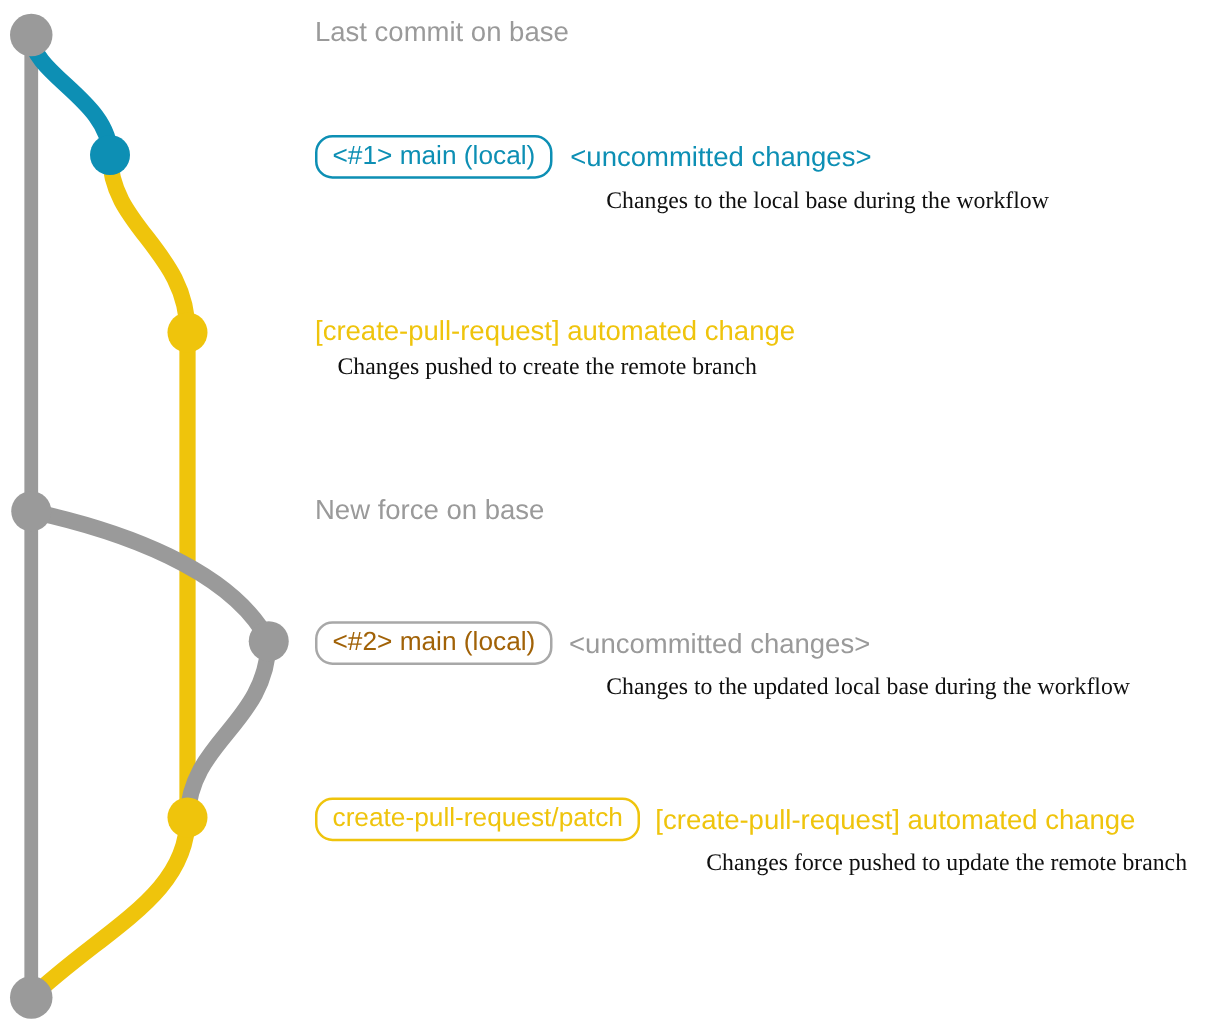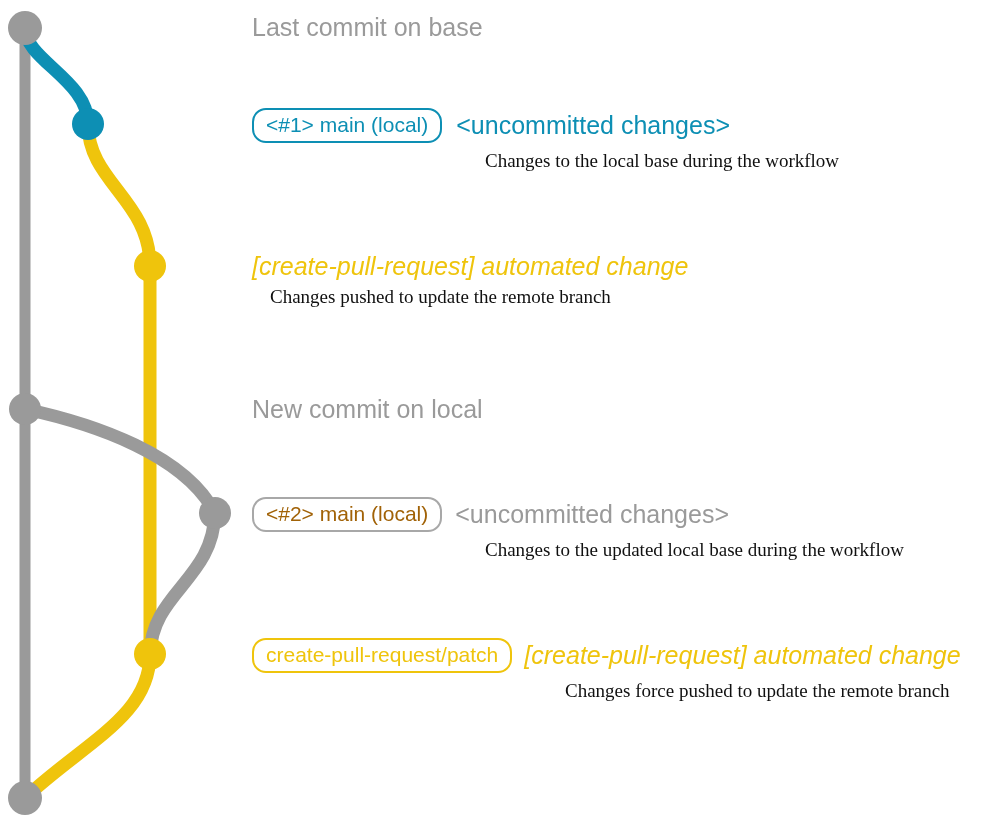--- a/index.html
+++ b/index.html
@@ -52,7 +52,7 @@
   .chip.yellow { border-color: #efc40c; color: #efc40c; }
   .chip.gray { border-color: #a8a8a8; color: #a16207; }
   .subject {
-    font-size: 25px;
+    font-size: 22px;
     line-height: 1.05;
     white-space: nowrap;
   }

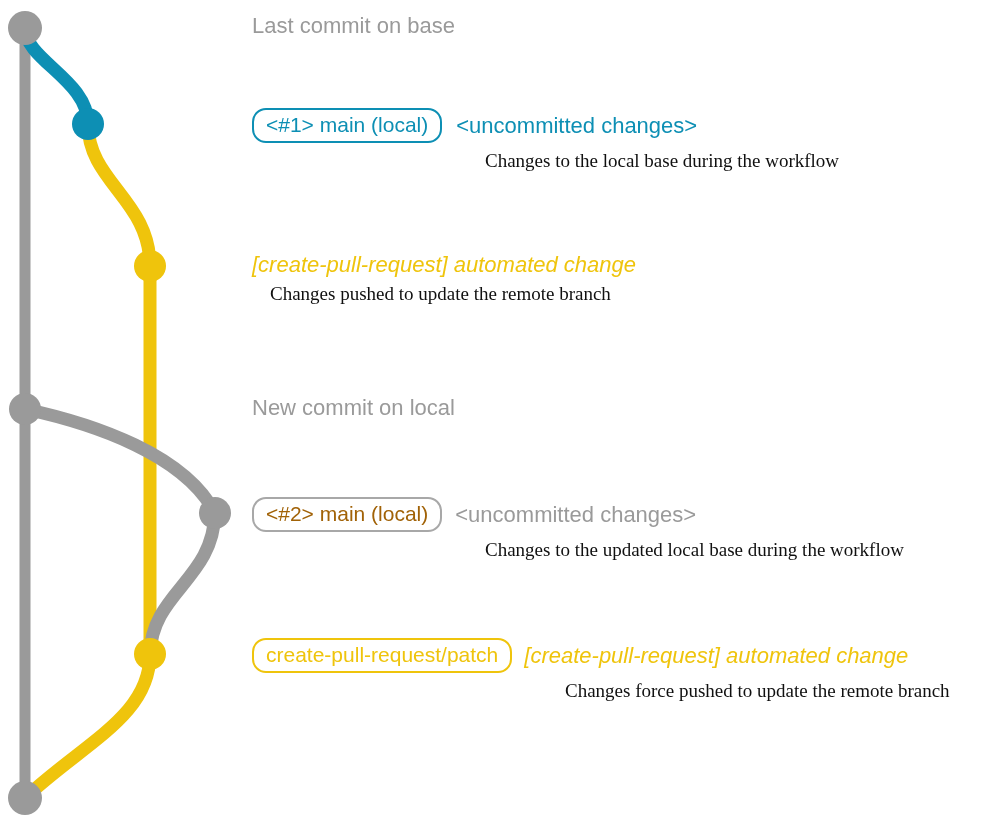--- a/index.html
+++ b/index.html
@@ -57,7 +57,7 @@
     white-space: nowrap;
   }
   .subject.blue { color: #0d8fb4; }
-  .subject.yellow { color: #efc40c; font-style: italic; }
+  .subject.yellow { color: #efc40c; }
   .subject.gray { color: #9a9a9a; }
   .gap-a { margin-left: 14px; }
   .gap-b { margin-left: 13px; }

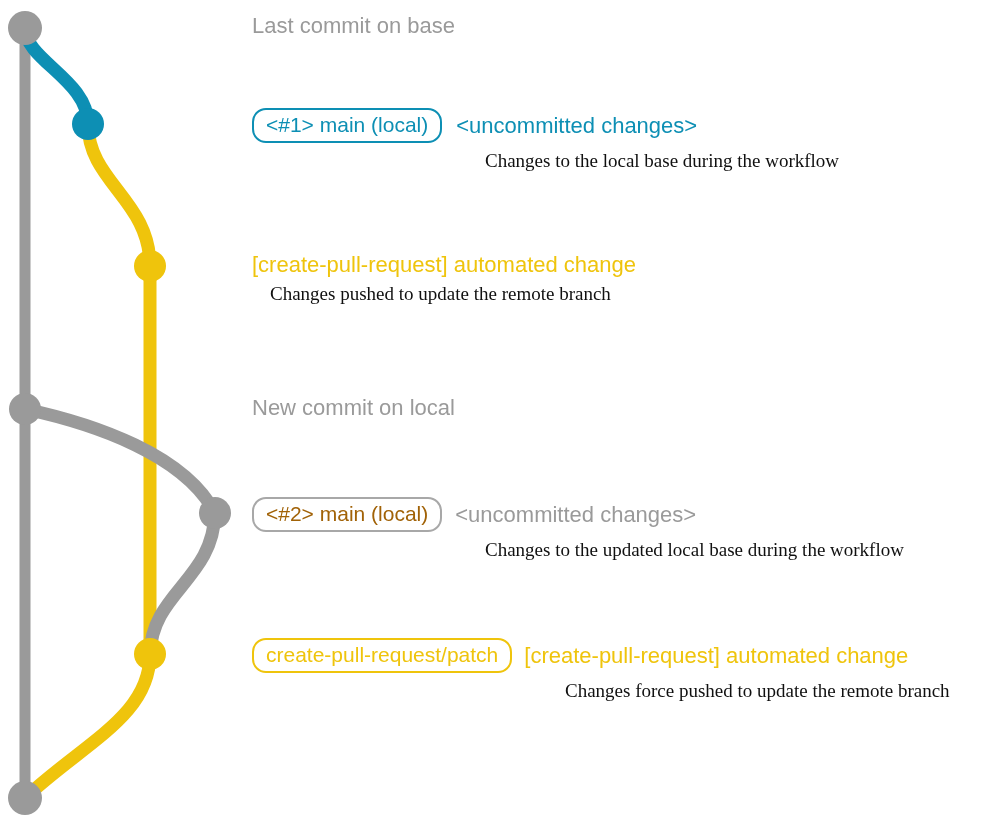--- a/index.html
+++ b/index.html
@@ -123,7 +123,7 @@
     <div class="row-head">
       <span class="subject yellow">[create-pull-request] automated change</span>
     </div>
-    <div class="desc i2">Changes pushed to update the remote branch</div>
+    <div class="desc i2">Changes pushed to create the remote branch</div>
   </div>
 
   <div class="row" style="top:396px;">

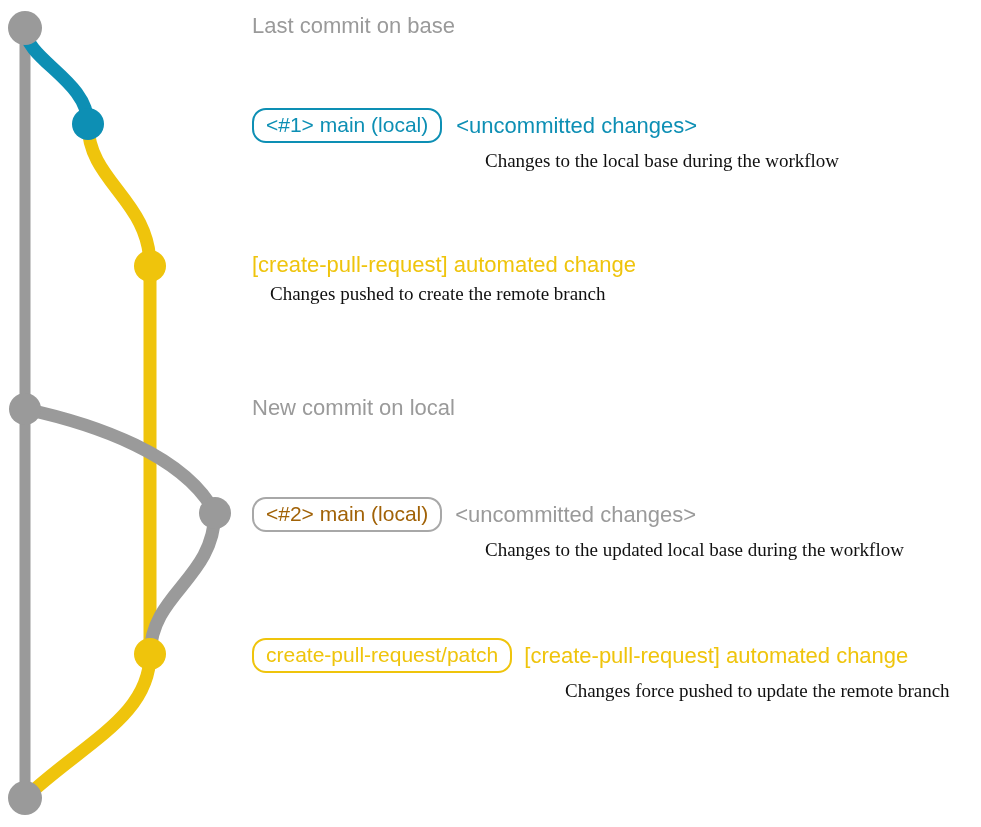--- a/index.html
+++ b/index.html
@@ -128,7 +128,7 @@
 
   <div class="row" style="top:396px;">
     <div class="row-head">
-      <span class="subject gray">New commit on local</span>
+      <span class="subject gray">New force on base</span>
     </div>
   </div>
 

